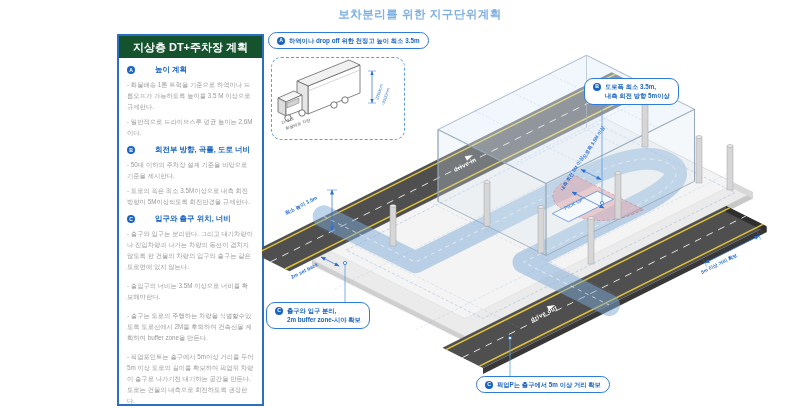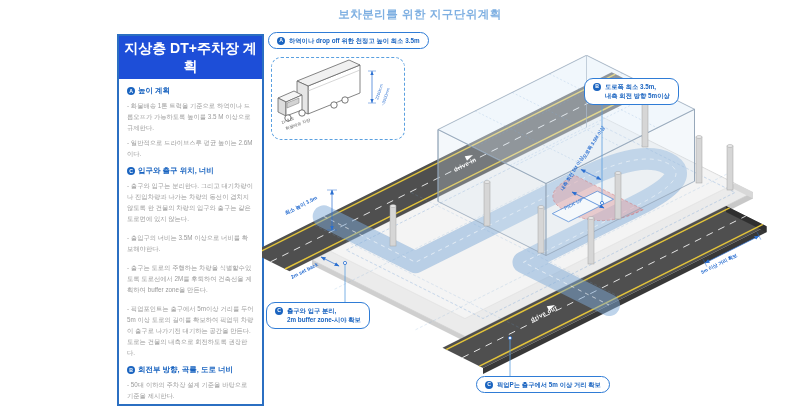--- a/index.html
+++ b/index.html
@@ -10,7 +10,7 @@
   
   .panel{position:absolute;left:117px;top:34px;width:147px;height:372px;
          border:2px solid #2b6fc2;background:#fff;box-sizing:border-box;}
-  .panel-header{background:#1d4ed8;color:#fff;font-size:14px;font-weight:bold;
+  .panel-header{background:#14532d;color:#fff;font-size:11px;font-weight:bold;
                 text-align:center;padding:4px 0 3px;}
   .section{padding:7px 8px 0;}
   .sec-title{color:#1a64c0;font-weight:bold;font-size:7.5px;display:flex;align-items:center;gap:3px;}

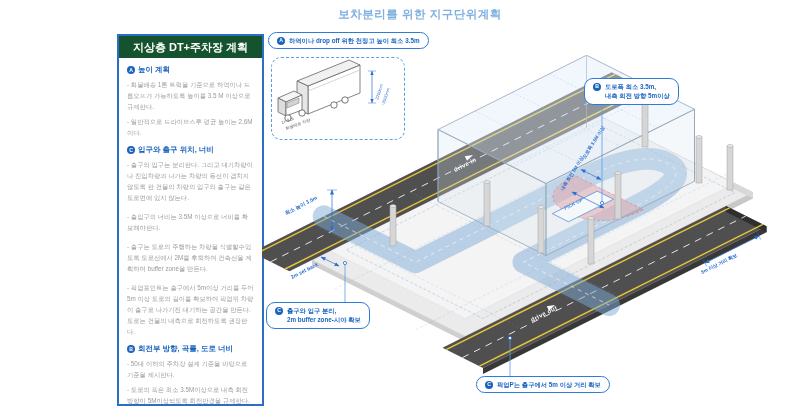--- a/index.html
+++ b/index.html
@@ -13,7 +13,7 @@
   .panel-header{background:#14532d;color:#fff;font-size:11px;font-weight:bold;
                 text-align:center;padding:4px 0 3px;}
   .section{padding:7px 8px 0;}
-  .sec-title{color:#1a64c0;font-weight:bold;font-size:7.5px;display:flex;align-items:center;gap:3px;}
+  .sec-title{color:#1a64c0;font-weight:bold;font-size:7.5px;display:flex;align-items:center;gap:20px;}
   .badge{width:8px;height:8px;border-radius:50%;background:#1a64c0;color:#fff;font-size:5.2px;
          font-weight:bold;display:inline-flex;align-items:center;justify-content:center;flex:none;}
   .para{color:#9a9a9a;font-size:6.3px;line-height:1.75;margin-top:4px;}

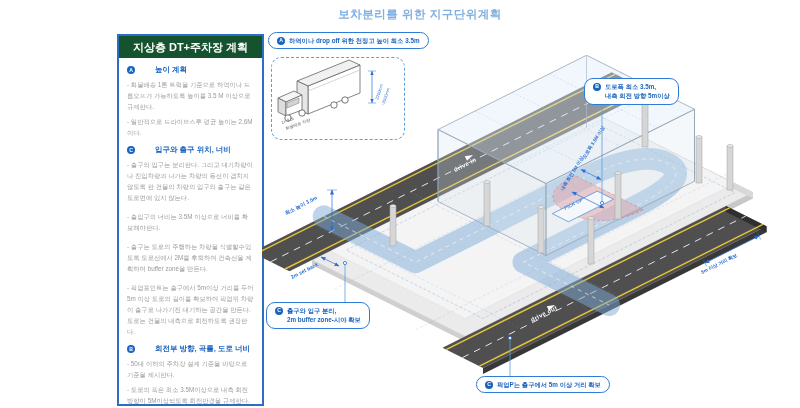--- a/index.html
+++ b/index.html
@@ -49,6 +49,15 @@
 
     <div class="section">
       <div class="sec-title">
+        <span class="badge">B</span>
+        <span>회전부 방향, 곡률, 도로 너비</span>
+      </div>
+      <div class="para">- 50대 이하의 주차장 설계 기준을 바탕으로 기준을 제시한다.</div>
+      <div class="para">- 도로의 폭은 최소 3.5M이상으로 내측 회전 방향이 5M이상되도록 회전반경을 규제한다.</div>
+    </div>
+
+    <div class="section">
+      <div class="sec-title">
         <span class="badge">C</span>
         <span>입구와 출구 위치, 너비</span>
       </div>
@@ -56,15 +65,6 @@
       <div class="para gap">- 출입구의 너비는 3.5M 이상으로 너비를 확보해야한다.</div>
       <div class="para gap">- 출구는 도로의 주행하는 차량을 식별할수있도록 도로선에서 2M를 후퇴하여 건축선을 계획하여 buffer zone을 만든다.</div>
       <div class="para gap">- 픽업포인트는 출구에서 5m이상 거리를 두어 5m 이상 도로의 길이를 확보하여 픽업뒤 차량이 출구로 나가기전 대기하는 공간을 만든다. 도로는 건물의 내측으로 회전하도록 권장한다.</div>
-    </div>
-
-    <div class="section">
-      <div class="sec-title">
-        <span class="badge">B</span>
-        <span>회전부 방향, 곡률, 도로 너비</span>
-      </div>
-      <div class="para">- 50대 이하의 주차장 설계 기준을 바탕으로 기준을 제시한다.</div>
-      <div class="para">- 도로의 폭은 최소 3.5M이상으로 내측 회전 방향이 5M이상되도록 회전반경을 규제한다.</div>
     </div>
   </div>
 

